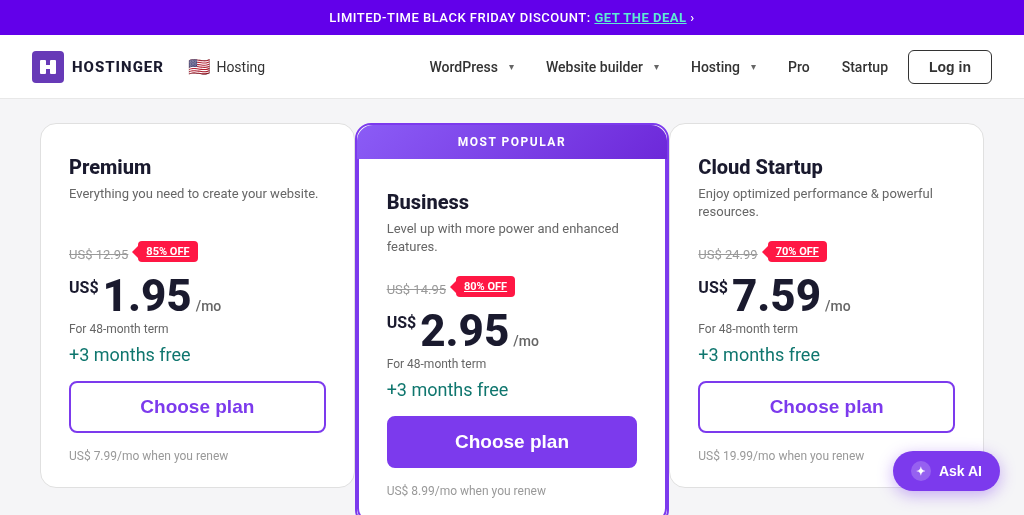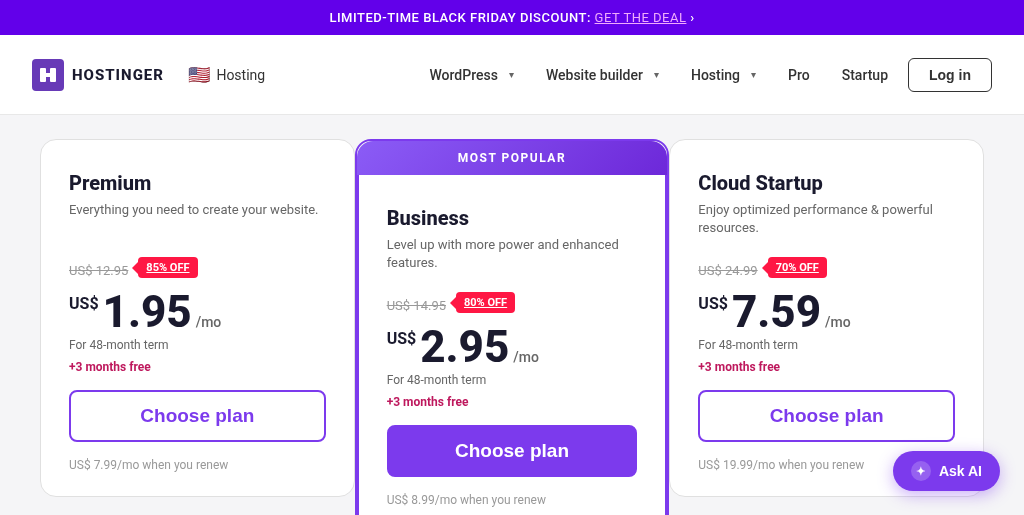--- a/index.html
+++ b/index.html
@@ -16,8 +16,8 @@
       letter-spacing: 0.5px;
     }
     .top-banner a {
-      color: #f0abfc;
-      font-weight: 400;
+      color: #5eead4;
+      font-weight: 700;
       text-decoration: underline;
       cursor: pointer;
     }

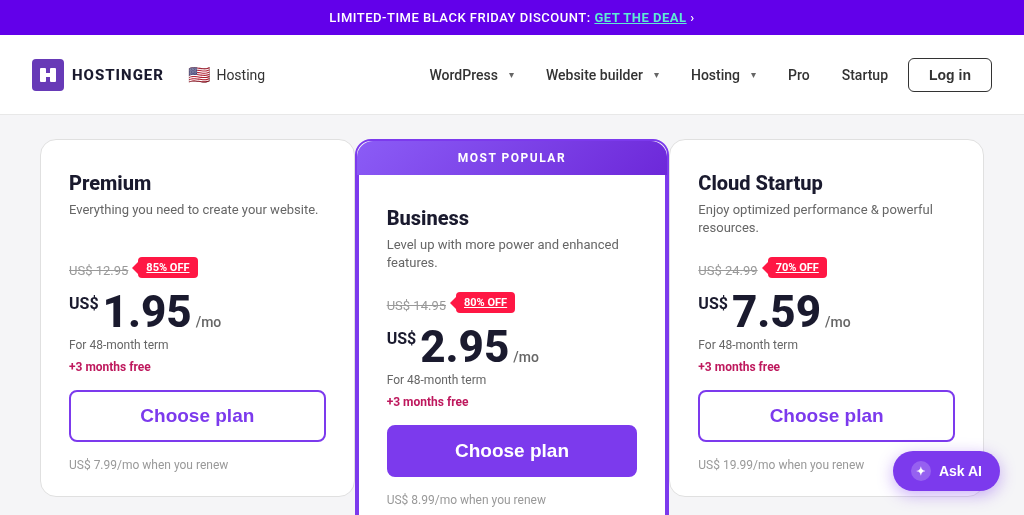--- a/index.html
+++ b/index.html
@@ -28,7 +28,7 @@
       display: flex;
       align-items: center;
       padding: 0 32px;
-      height: 80px;
+      height: 64px;
       border-bottom: 1px solid #e8e8e8;
     }
     .logo-area {

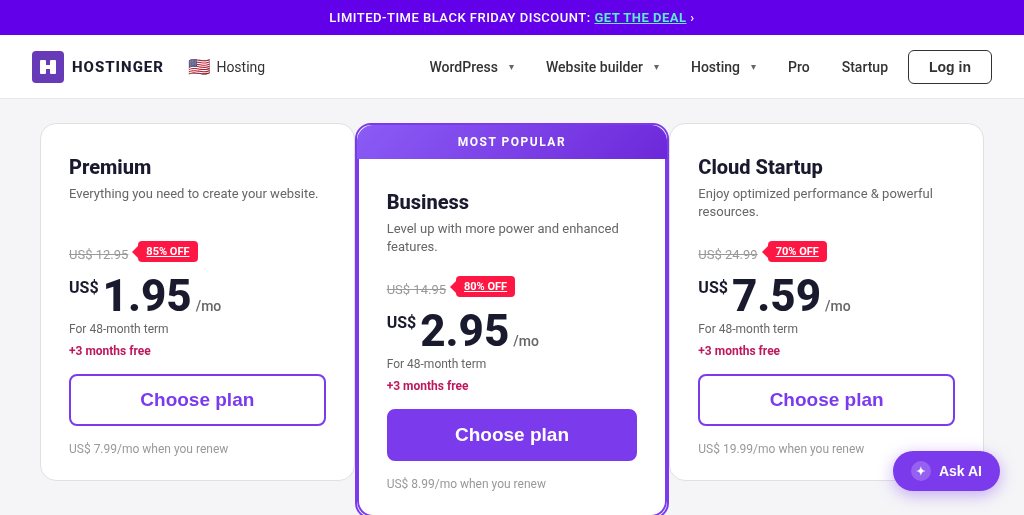--- a/index.html
+++ b/index.html
@@ -227,9 +227,9 @@
       margin-bottom: 8px;
     }
     .months-free {
-      color: #be185d;
-      font-size: 12px;
-      font-weight: 700;
+      color: #0f766e;
+      font-size: 18px;
+      font-weight: 400;
       margin-bottom: 16px;
     }
 

